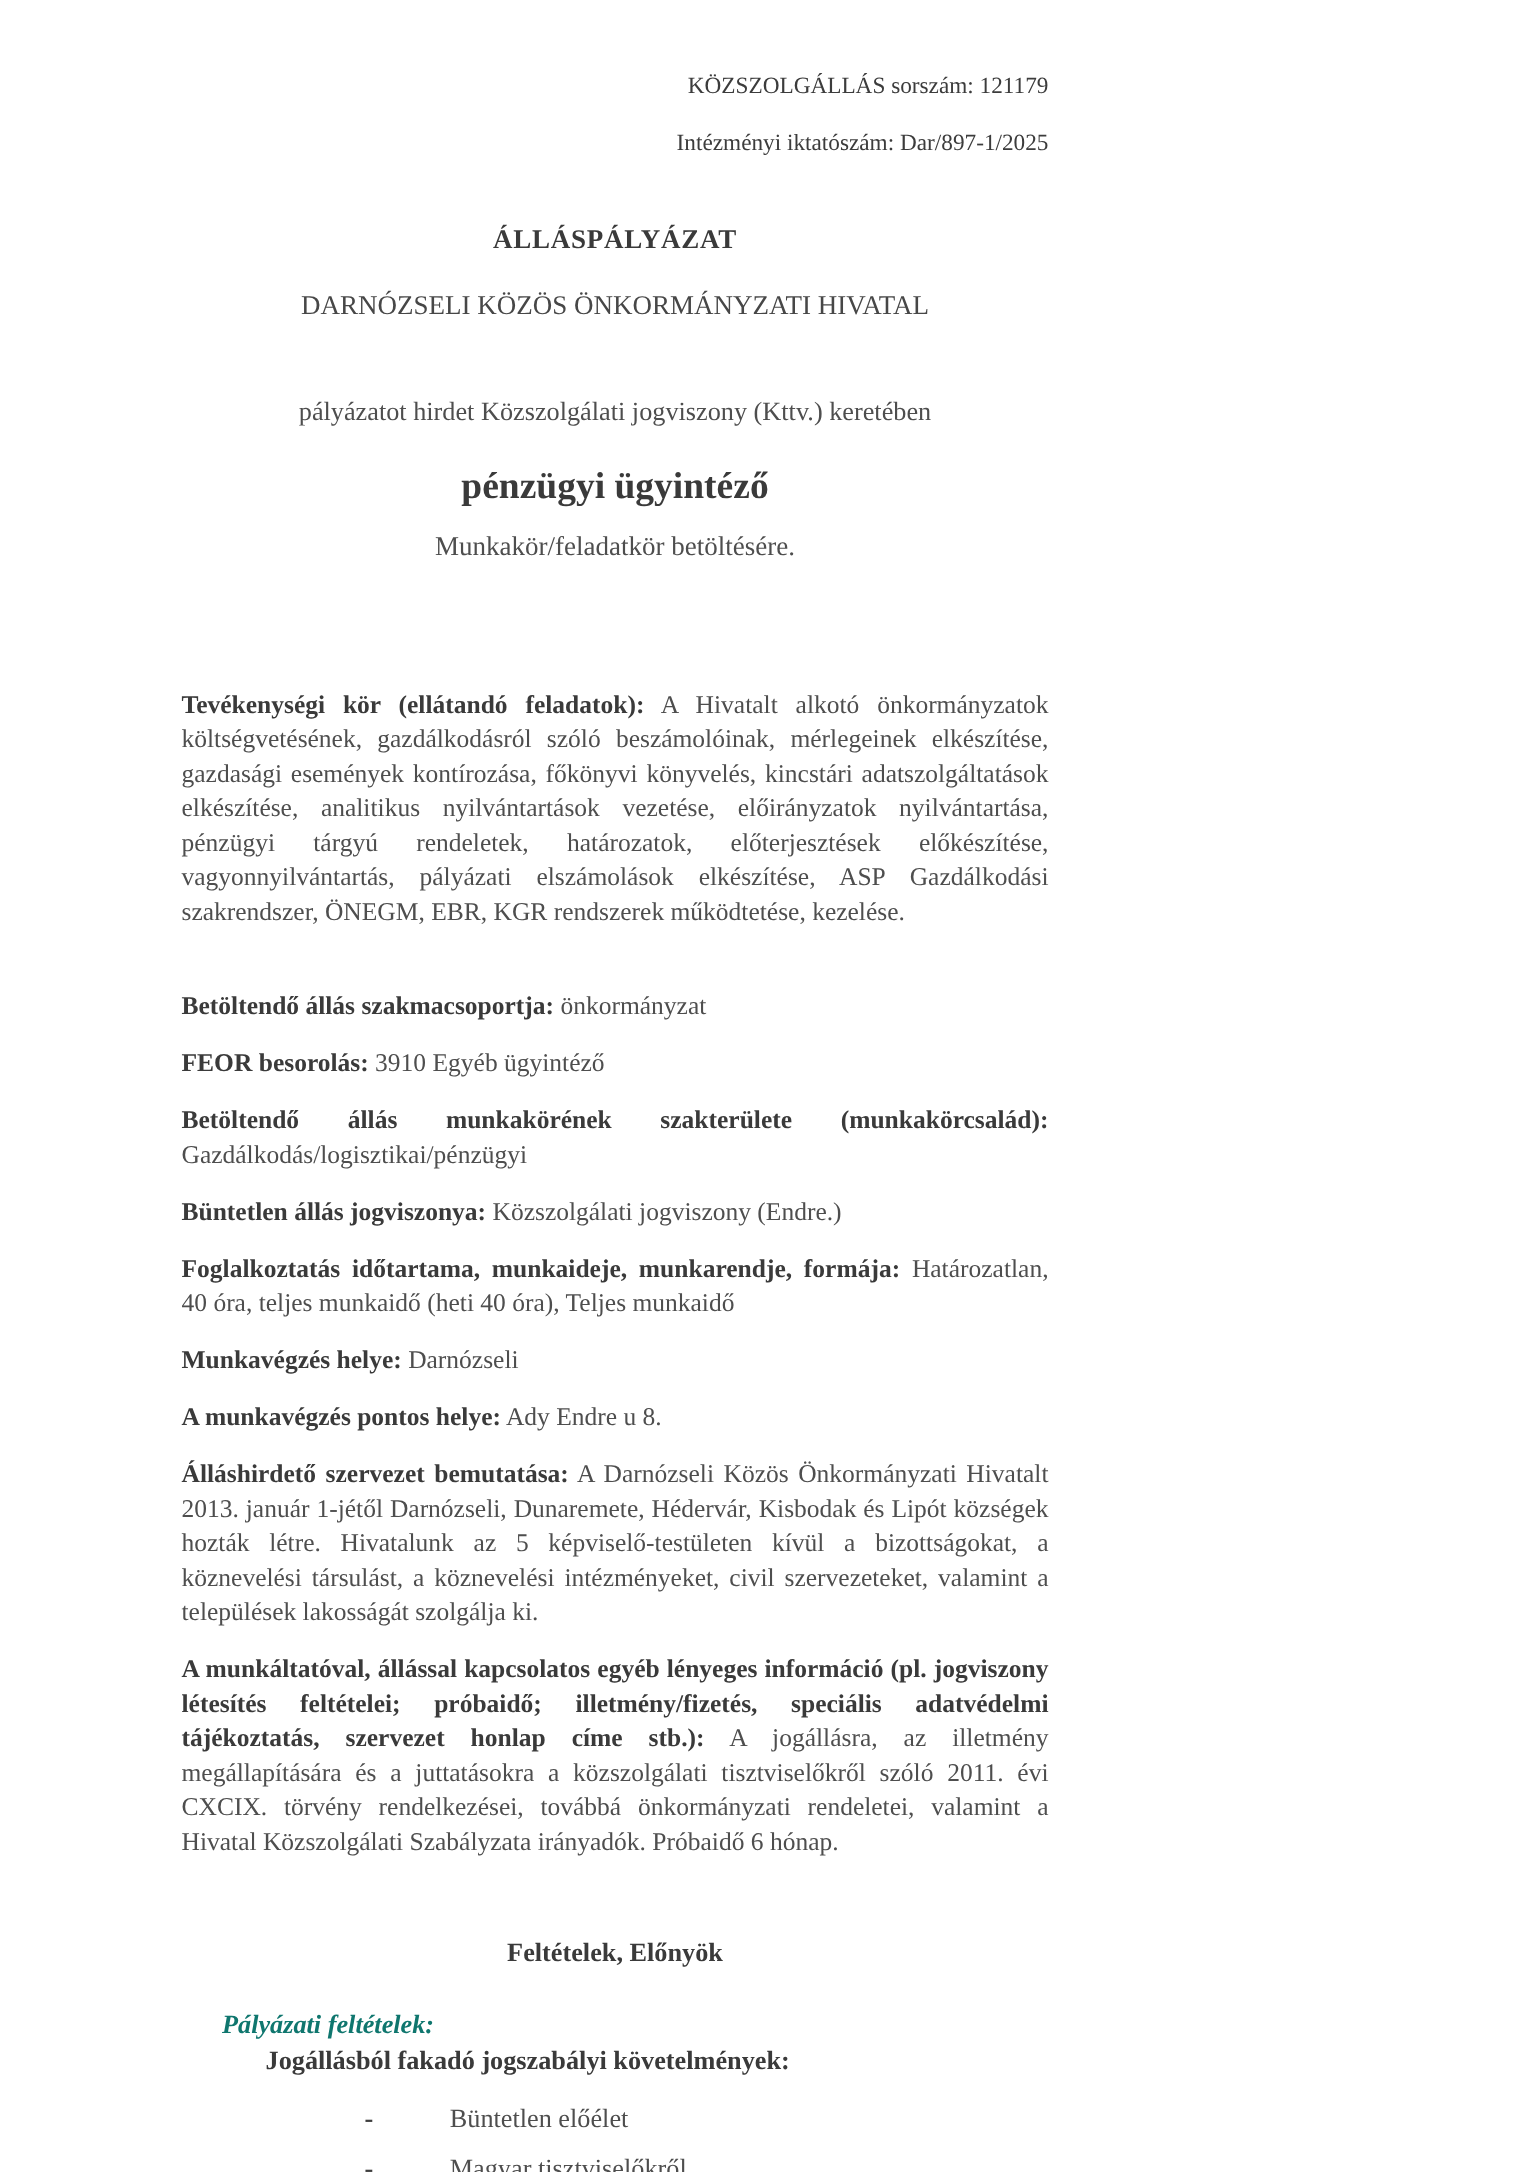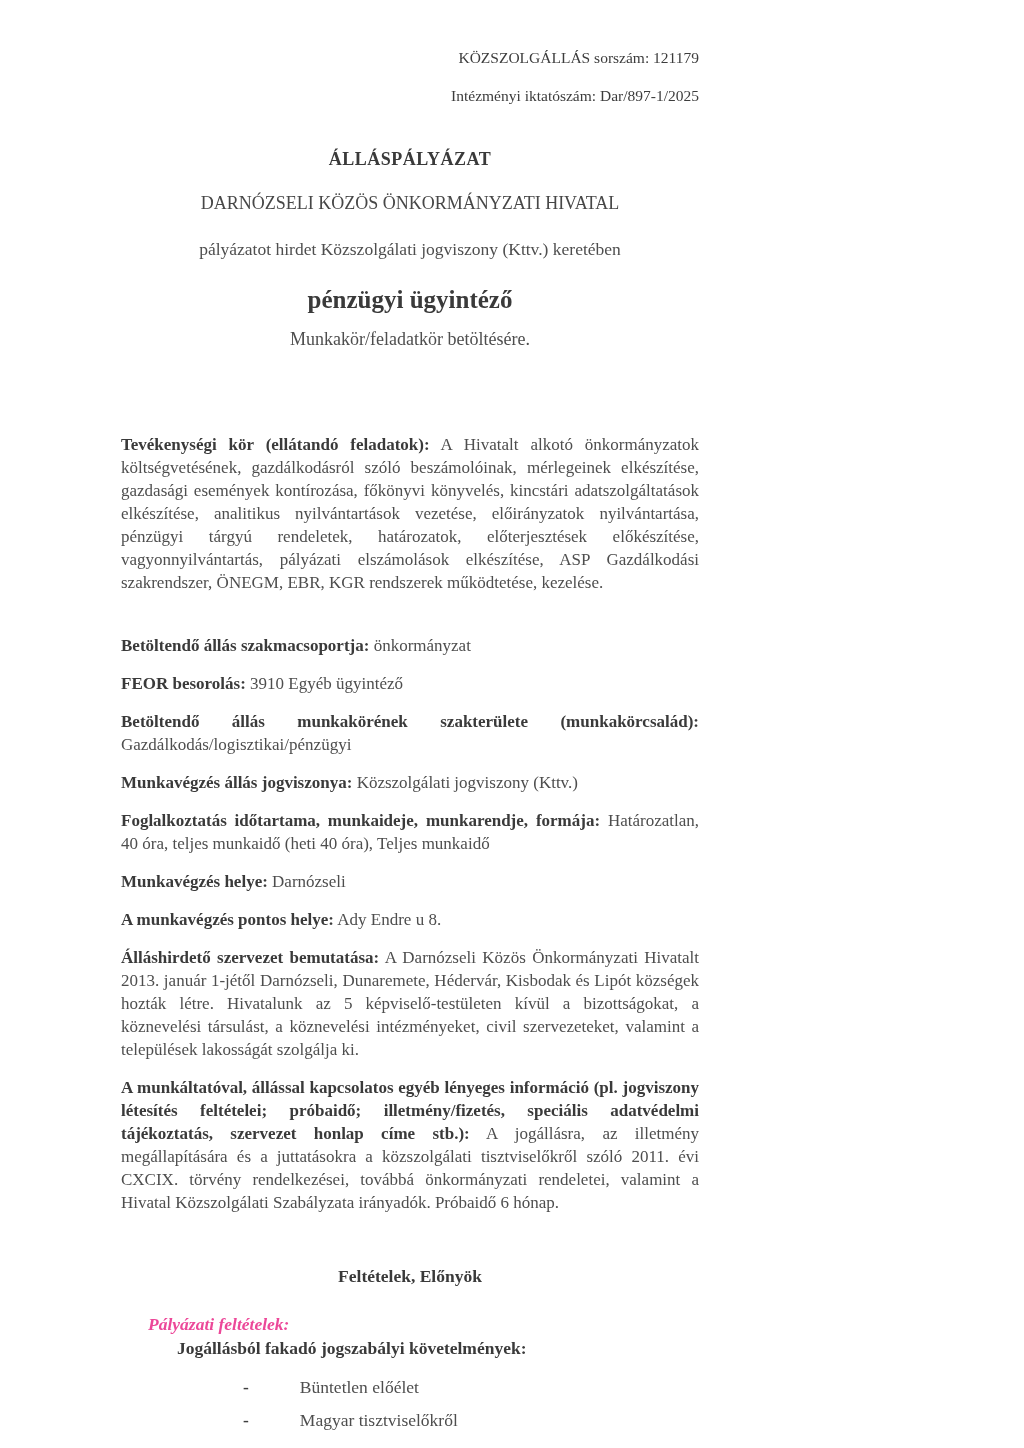--- a/index.html
+++ b/index.html
@@ -43,7 +43,7 @@
     color: #474747;
   }
   .announcement {
-    margin-top: 25px;
+    margin-top: 50px;
     font-size: 17.5px;
     color: #4e4e4e;
   }

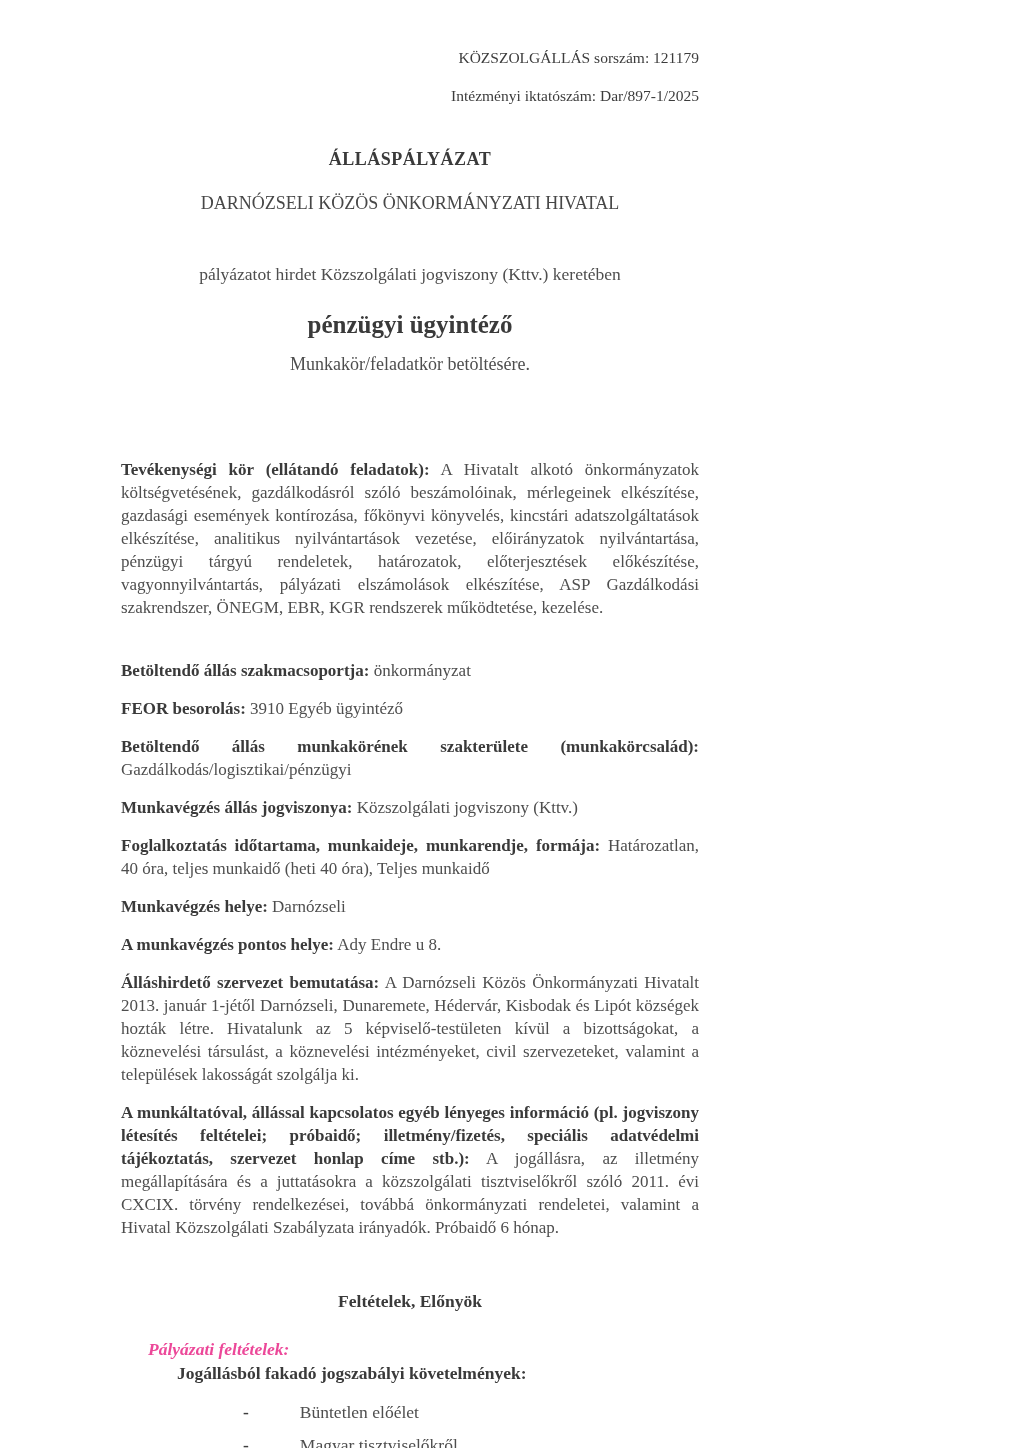--- a/index.html
+++ b/index.html
@@ -156,7 +156,7 @@
     </div>
 
     <p class="para">
-      <strong>Munkavégzés állás jogviszonya:</strong>
+      <strong>Büntetlen állás jogviszonya:</strong>
       <span>Közszolgálati jogviszony (Kttv.)</span>
     </p>
 

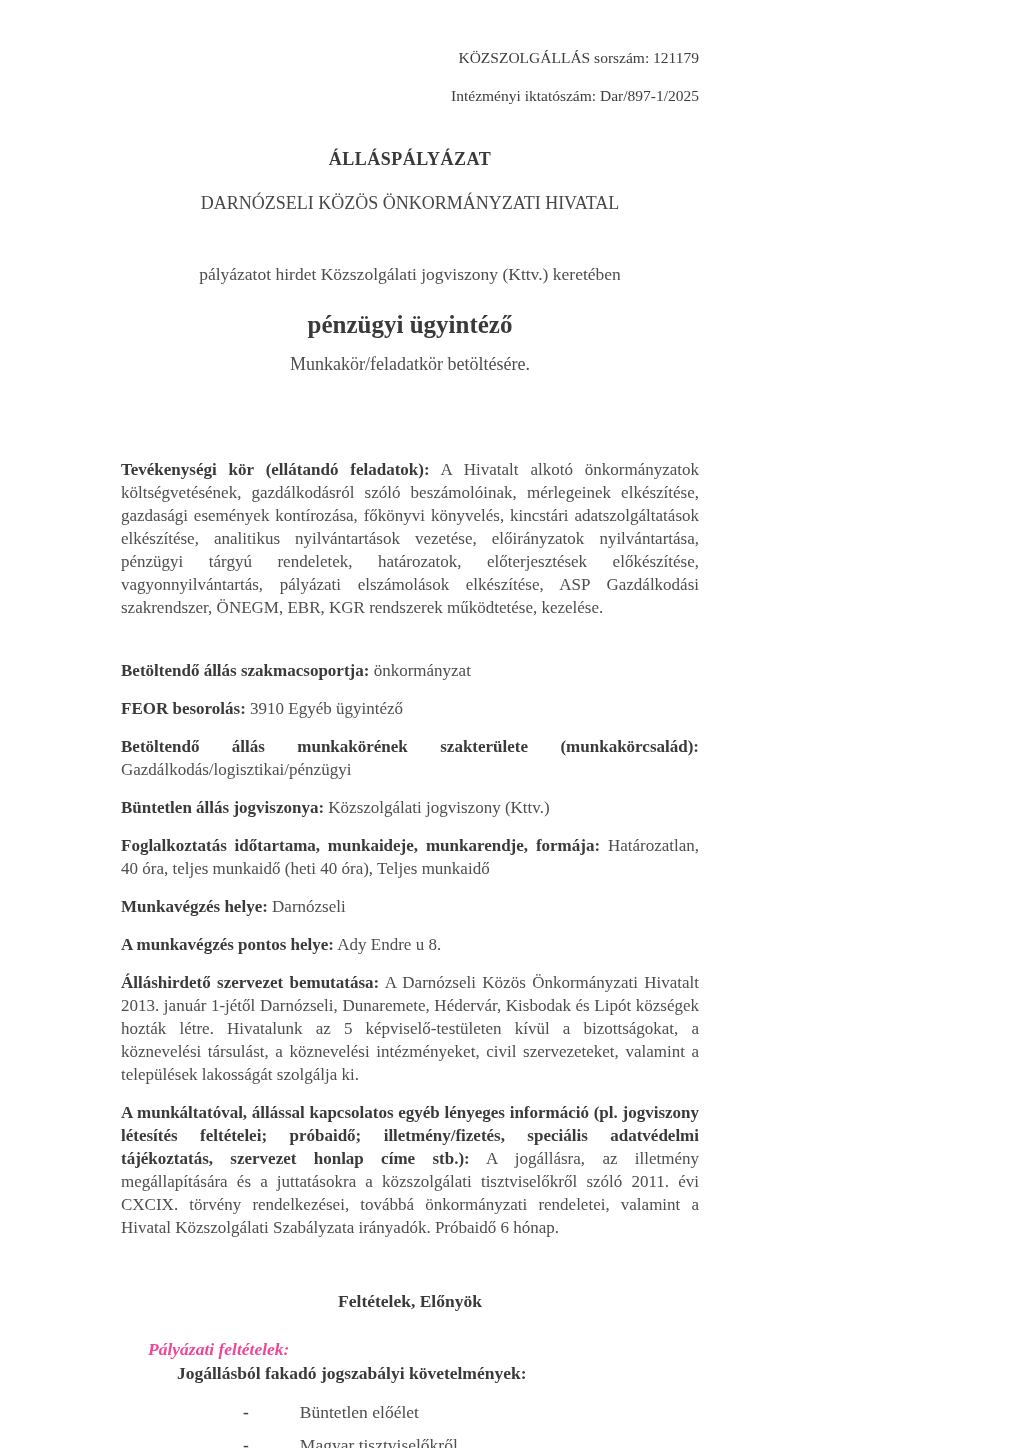--- a/index.html
+++ b/index.html
@@ -157,7 +157,7 @@
 
     <p class="para">
       <strong>Büntetlen állás jogviszonya:</strong>
-      <span>Közszolgálati jogviszony (Kttv.)</span>
+      <span>Közszolgálati jogviszony (Endre.)</span>
     </p>
 
     <p class="para">

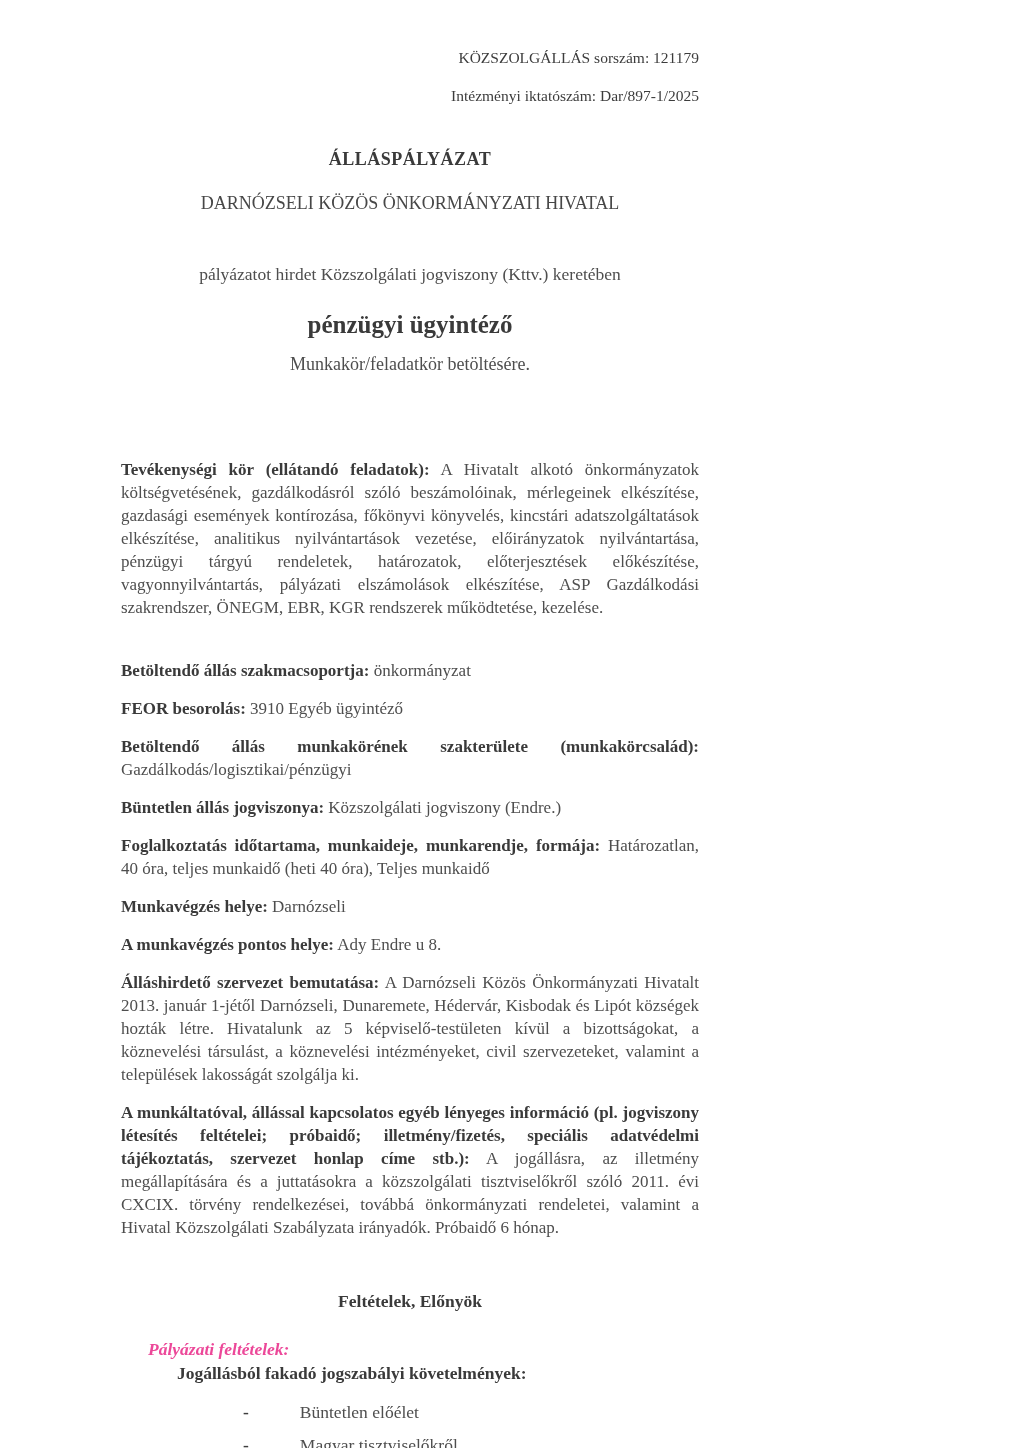--- a/index.html
+++ b/index.html
@@ -86,7 +86,7 @@
     font-size: 17.5px;
     font-weight: bold;
     font-style: italic;
-    color: #ec4899;
+    color: #0f766e;
   }
   .cond-group {
     margin-top: 3px;

